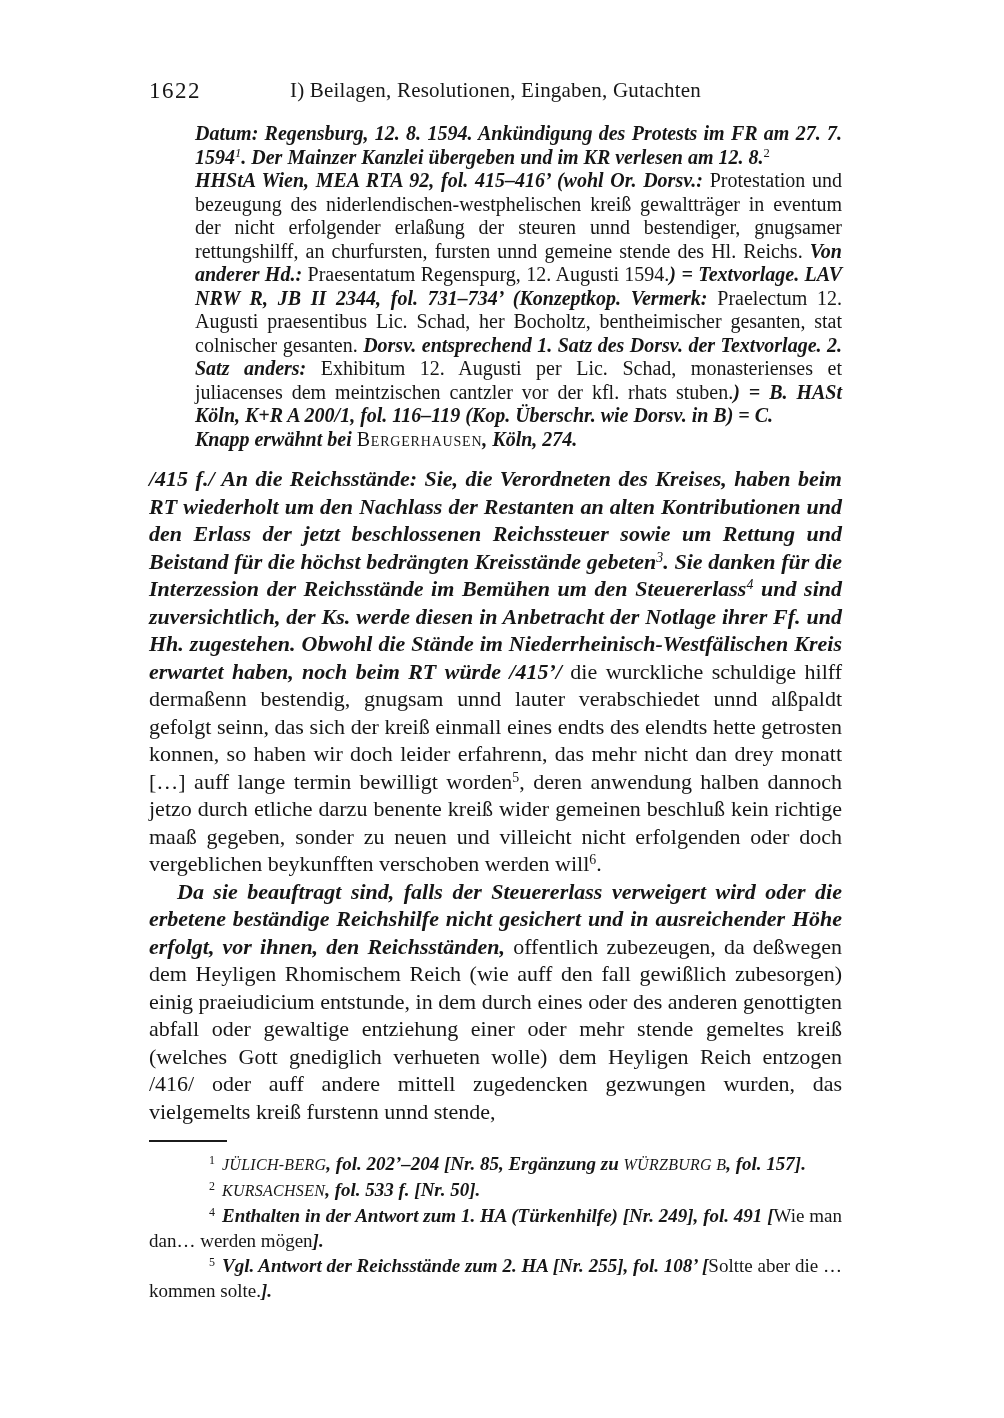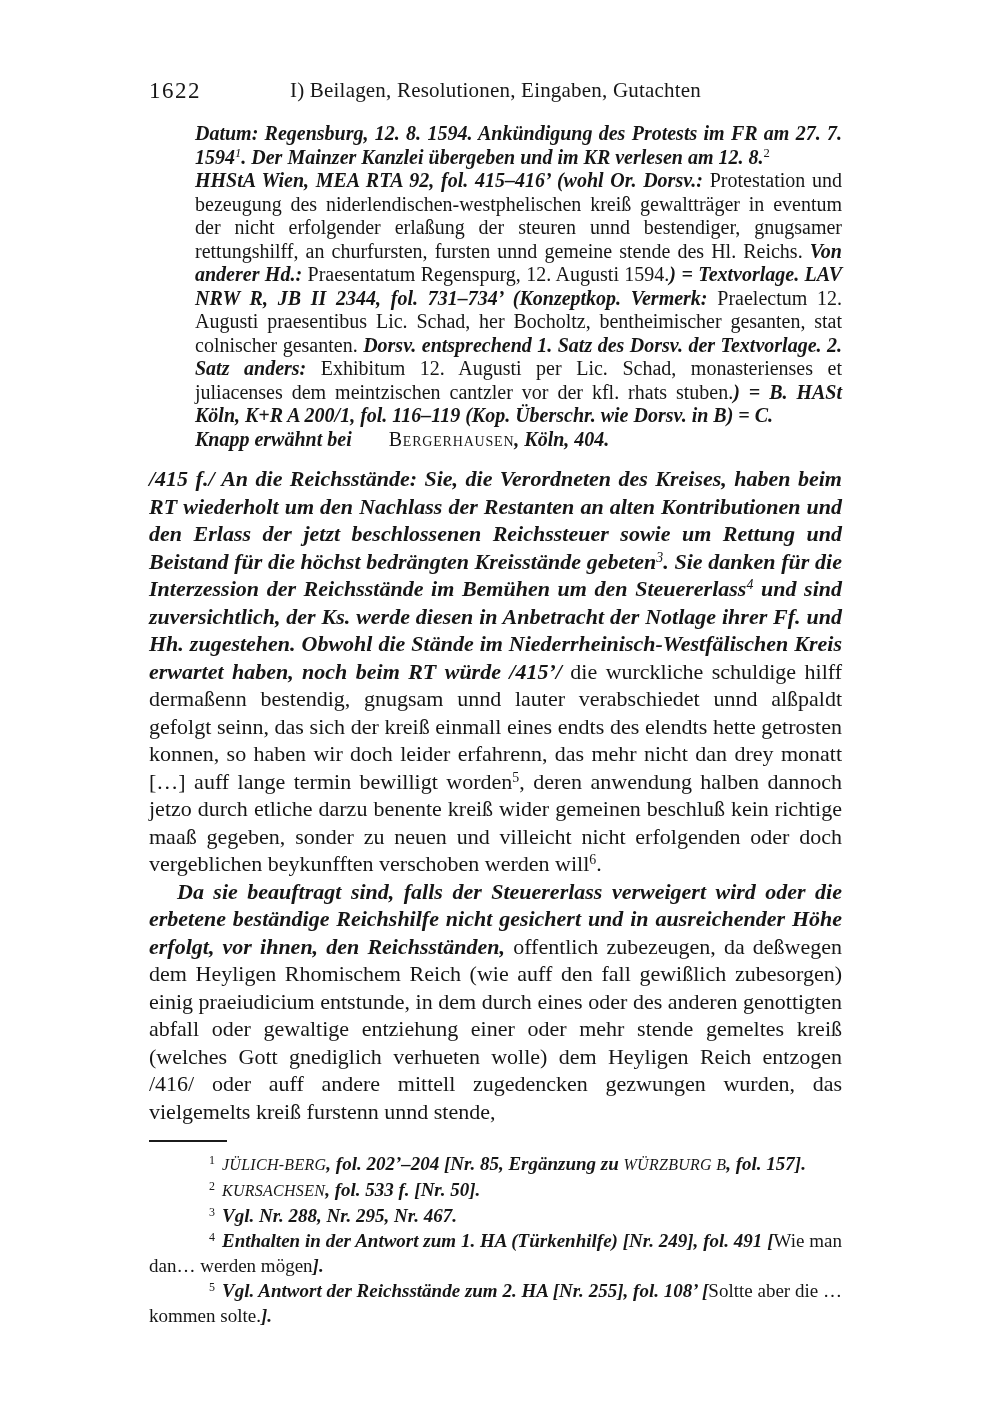--- a/index.html
+++ b/index.html
@@ -31,7 +31,7 @@
   
   .seg-i{font-style:italic;font-weight:bold;}
   .seg-r{font-style:normal;}
-  .seg-sc{font-style:normal;font-variant:small-caps;letter-spacing:0.8px;margin-left:32px;}
+  .seg-sc{font-style:normal;font-variant:small-caps;letter-spacing:0.8px;}
   .seg-icaps{font-style:italic;font-size:0.84em;letter-spacing:0.3px;}
   .seg-sup,.seg-isup,.fn-num{font-size:0.63em;position:relative;top:-0.48em;line-height:0;font-style:normal;}
   .seg-isup{font-style:italic;}

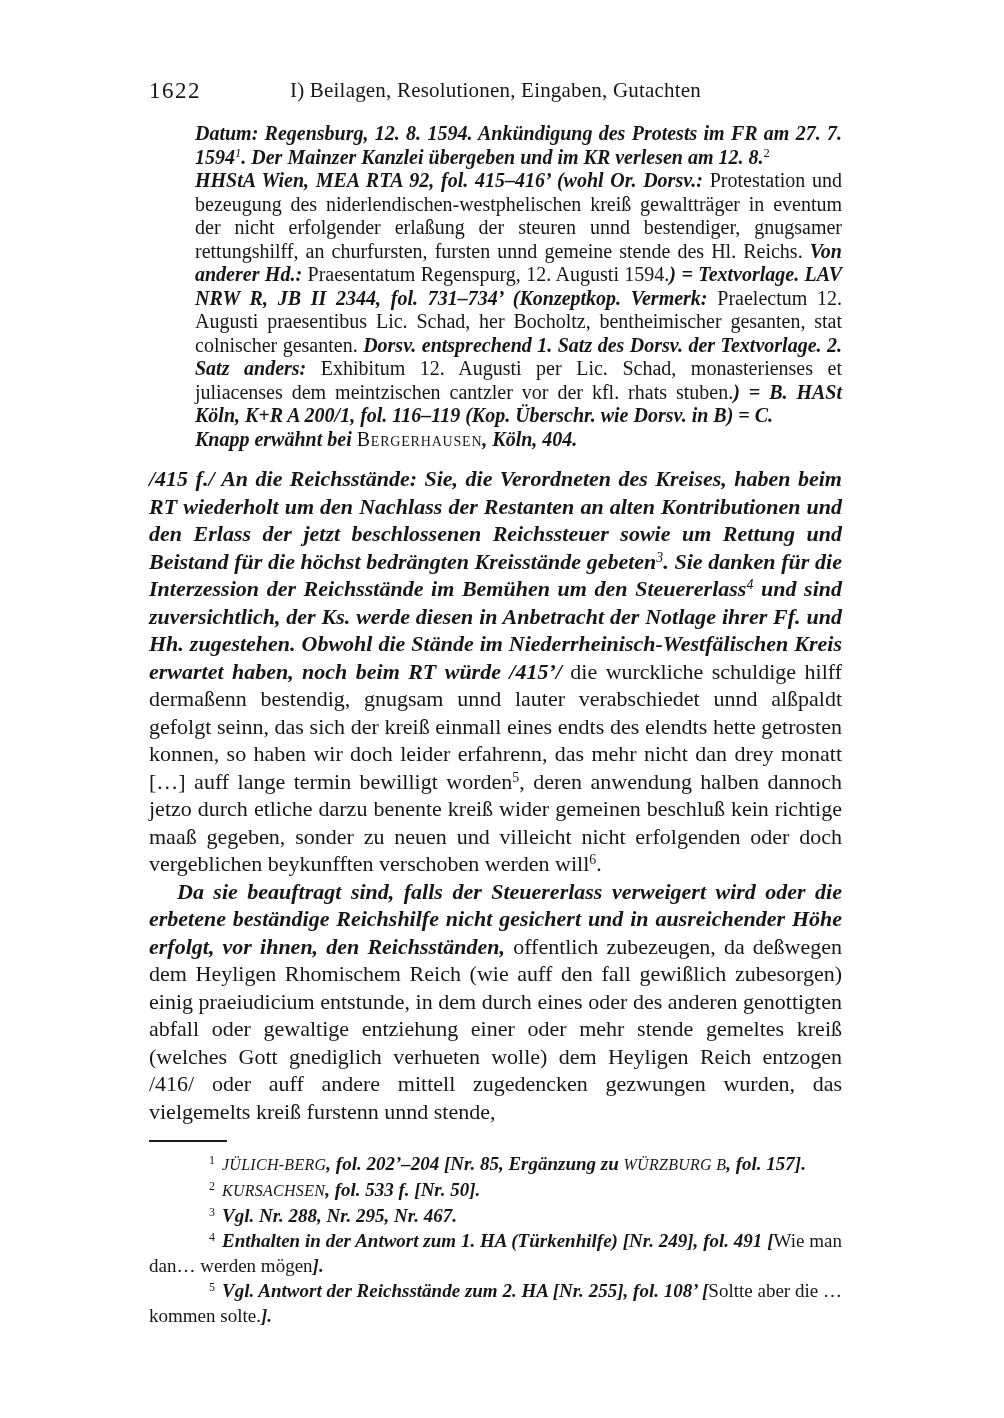--- a/index.html
+++ b/index.html
@@ -50,7 +50,7 @@
   <section class="headnote">
     <p><span class="seg-i">Datum: Regensburg, 12. 8. 1594. Ankündigung des Protests im FR am 27. 7. 1594</span><span class="seg-isup">1</span><span class="seg-i">. Der Mainzer Kanzlei übergeben und im KR verlesen am 12. 8.</span><span class="seg-sup">2</span></p>
     <p><span class="seg-i">HHStA Wien, MEA RTA 92, fol. 415–416’ (wohl Or. Dorsv.: </span><span class="seg-r">Protestation und bezeugung des niderlendischen-westphelischen kreiß gewaltträger in eventum der nicht erfolgender erlaßung der steuren unnd bestendiger, gnugsamer rettungshilff, an churfursten, fursten unnd gemeine stende des Hl. Reichs. </span><span class="seg-i">Von anderer Hd.: </span><span class="seg-r">Praesentatum Regenspurg, 12. Augusti 1594.</span><span class="seg-i">) = Textvorlage. LAV NRW R, JB II 2344, fol. 731–734’ (Konzeptkop. Vermerk: </span><span class="seg-r">Praelectum 12. Augusti praesentibus Lic. Schad, her Bocholtz, bentheimischer gesanten, stat colnischer gesanten. </span><span class="seg-i">Dorsv. entsprechend 1. Satz des Dorsv. der Textvorlage. 2. Satz anders: </span><span class="seg-r">Exhibitum 12. Augusti per Lic. Schad, monasterienses et juliacenses dem meintzischen cantzler vor der kfl. rhats stuben.</span><span class="seg-i">) = B. HASt Köln, K+R A 200/1, fol. 116–119 (Kop. Überschr. wie Dorsv. in B) = C.</span></p>
-    <p><span class="seg-i">Knapp erwähnt bei </span><span class="seg-sc">Bergerhausen</span><span class="seg-i">, Köln, 404.</span></p>
+    <p><span class="seg-i">Knapp erwähnt bei </span><span class="seg-sc">Bergerhausen</span><span class="seg-i">, Köln, 274.</span></p>
   </section>
 
   <section class="body-text">

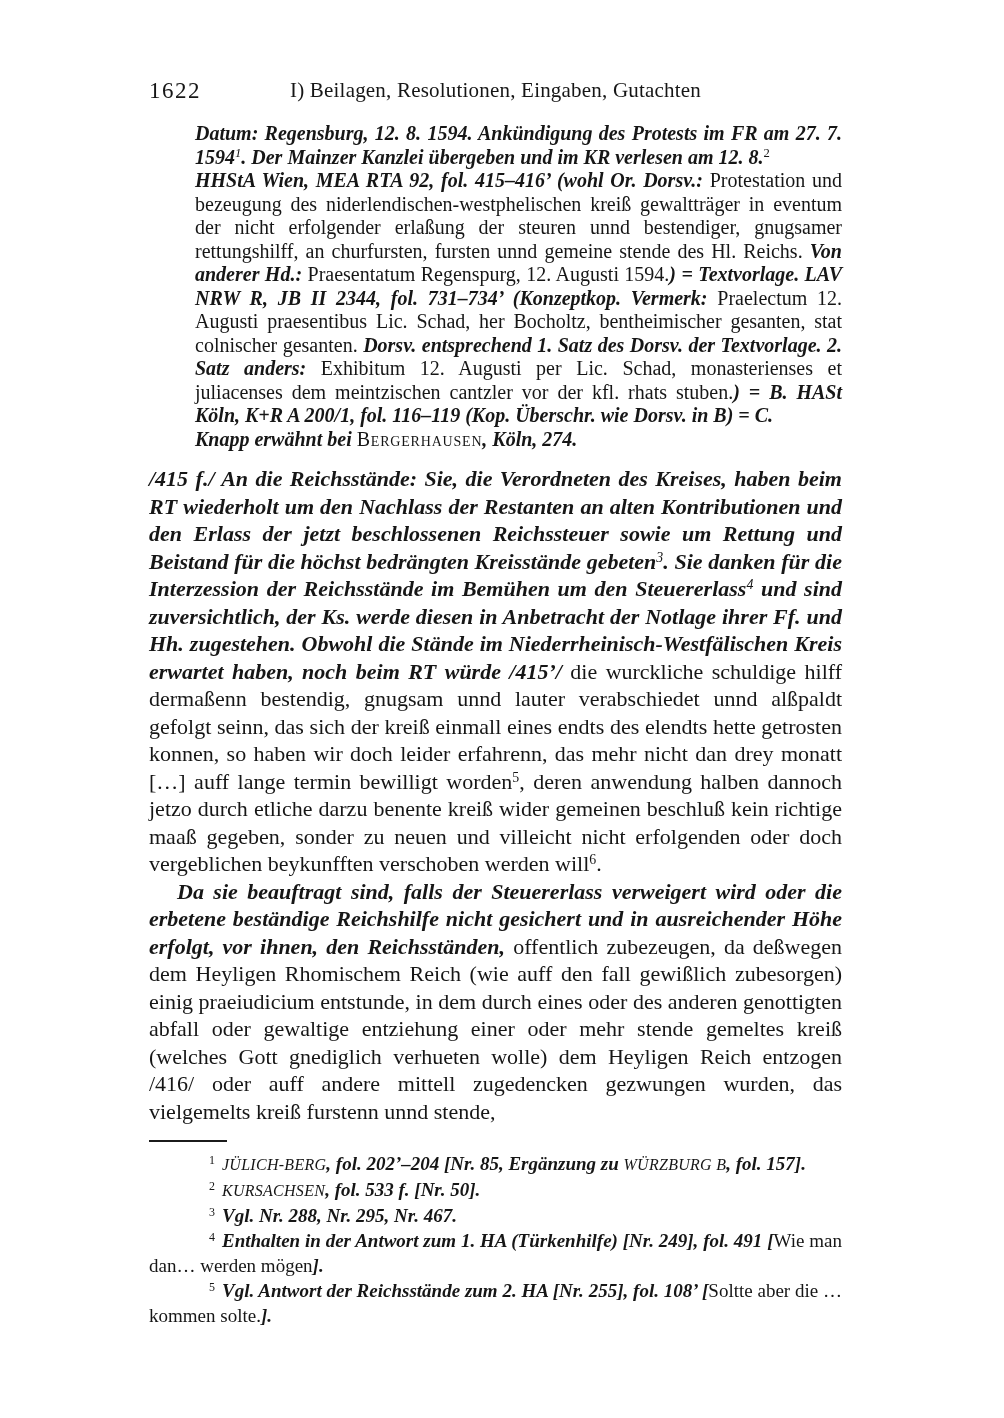--- a/index.html
+++ b/index.html
@@ -62,7 +62,6 @@
     <div class="fn-rule"></div>
     <p class="fn"><span class="fn-num">1</span><span><span class="seg-icaps">JÜLICH-BERG</span><span class="seg-i">, fol. 202’–204 [Nr. 85, Ergänzung zu </span><span class="seg-icaps">WÜRZBURG B</span><span class="seg-i">, fol. 157].</span></span></p>
     <p class="fn"><span class="fn-num">2</span><span><span class="seg-icaps">KURSACHSEN</span><span class="seg-i">, fol. 533 f. [Nr. 50].</span></span></p>
-    <p class="fn"><span class="fn-num">3</span><span><span class="seg-i">Vgl. Nr. 288, Nr. 295, Nr. 467.</span></span></p>
     <p class="fn"><span class="fn-num">4</span><span><span class="seg-i">Enthalten in der Antwort zum 1. HA (Türkenhilfe) [Nr. 249], fol. 491 [</span><span class="seg-r">Wie man dan… werden mögen</span><span class="seg-i">].</span></span></p>
     <p class="fn"><span class="fn-num">5</span><span><span class="seg-i">Vgl. Antwort der Reichsstände zum 2. HA [Nr. 255], fol. 108’ [</span><span class="seg-r">Soltte aber die … kommen solte.</span><span class="seg-i">].</span></span></p>
   </section>

